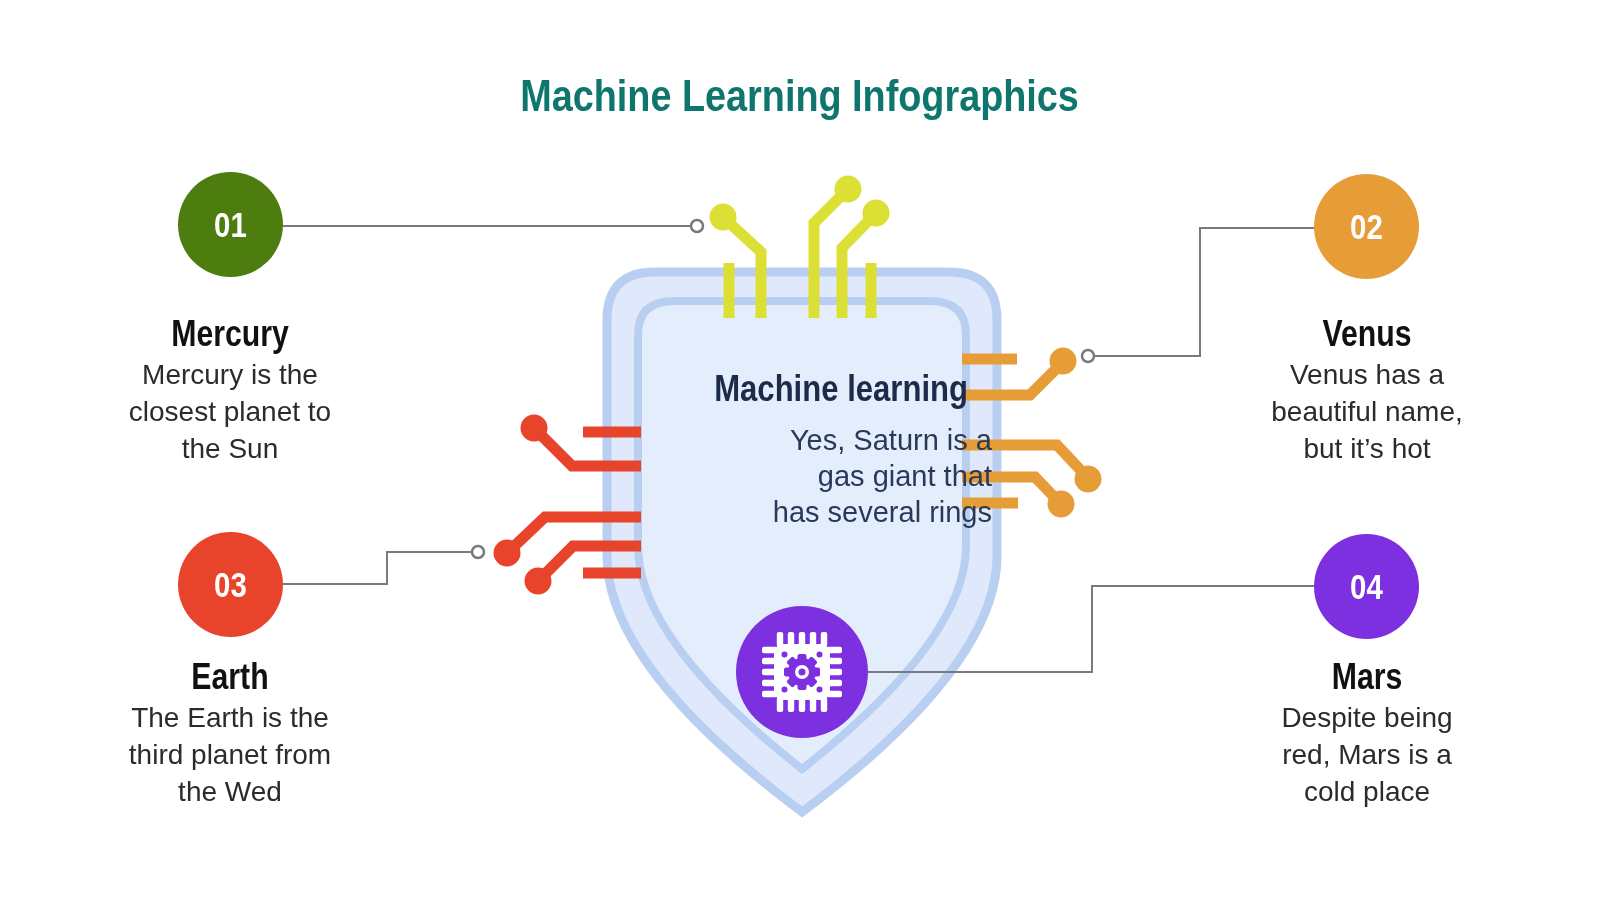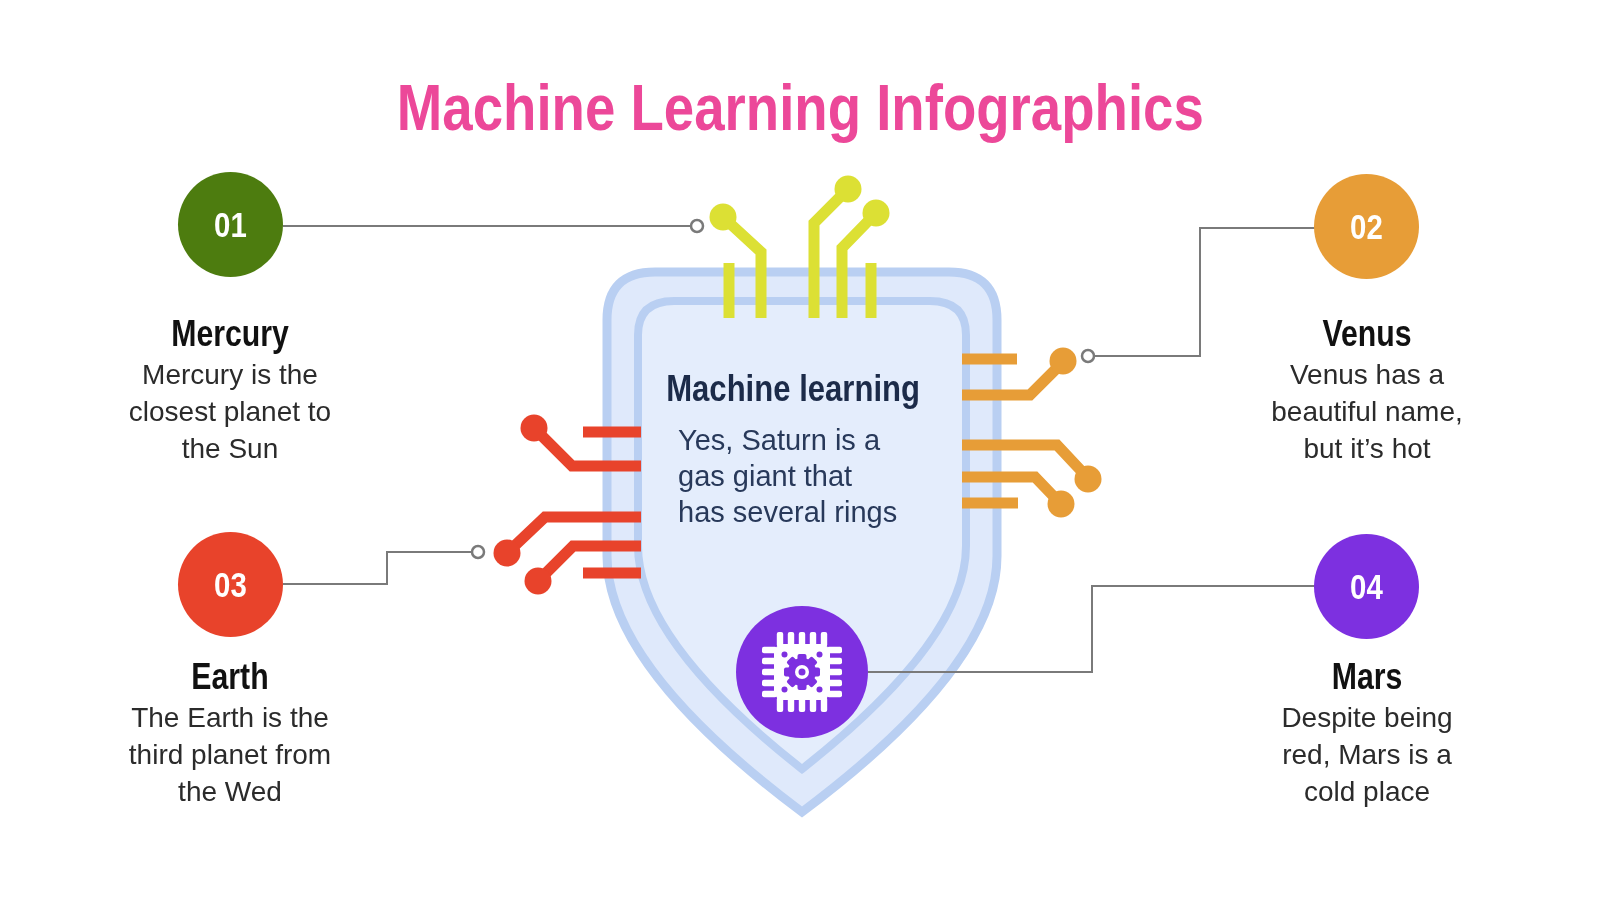--- a/index.html
+++ b/index.html
@@ -11,7 +11,7 @@
 
   .page-title {
     position:absolute; left:0; right:0; top:70px; text-align:center;
-    font-size:65px; font-weight:700; color:#ec4899; margin:0;
+    font-size:45px; font-weight:700; color:#0f766e; margin:0;
   }
   .cond { display:inline-block; transform:scaleX(0.84); transform-origin:50% 50%; white-space:nowrap; }
 

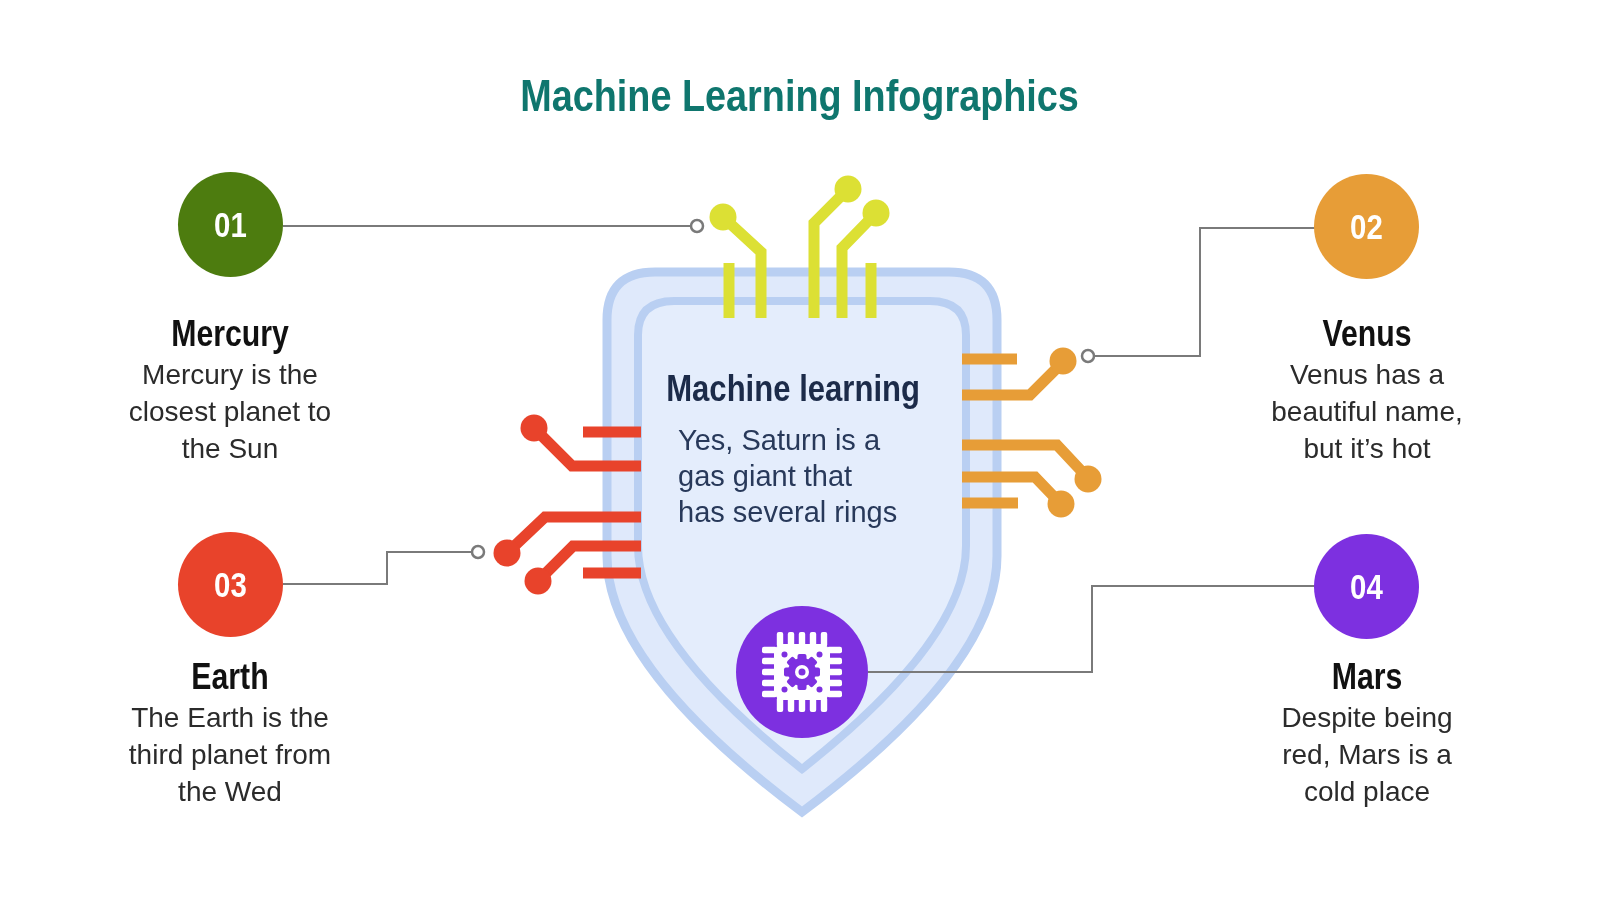--- a/index.html
+++ b/index.html
@@ -33,7 +33,7 @@
   .textblock h3 { margin:0; font-size:36px; line-height:44px; font-weight:700; color:#111111; }
   .textblock p  { margin:0 0 0; font-size:28px; line-height:37px; color:#2b2b2b; white-space:pre-line; }
 
-  .center-text { position:absolute; left:642px; top:366px; width:350px; text-align:left; }
+  .center-text { position:absolute; left:642px; top:366px; width:350px; text-align:right; }
   .center-text h2 { margin:0 0 10px; font-size:37px; line-height:46px; font-weight:700; color:#1c2b49; }
   .center-text p  { margin:0; font-size:29px; line-height:36px; color:#28395a; white-space:pre-line;padding-left:36px; }
 </style>

